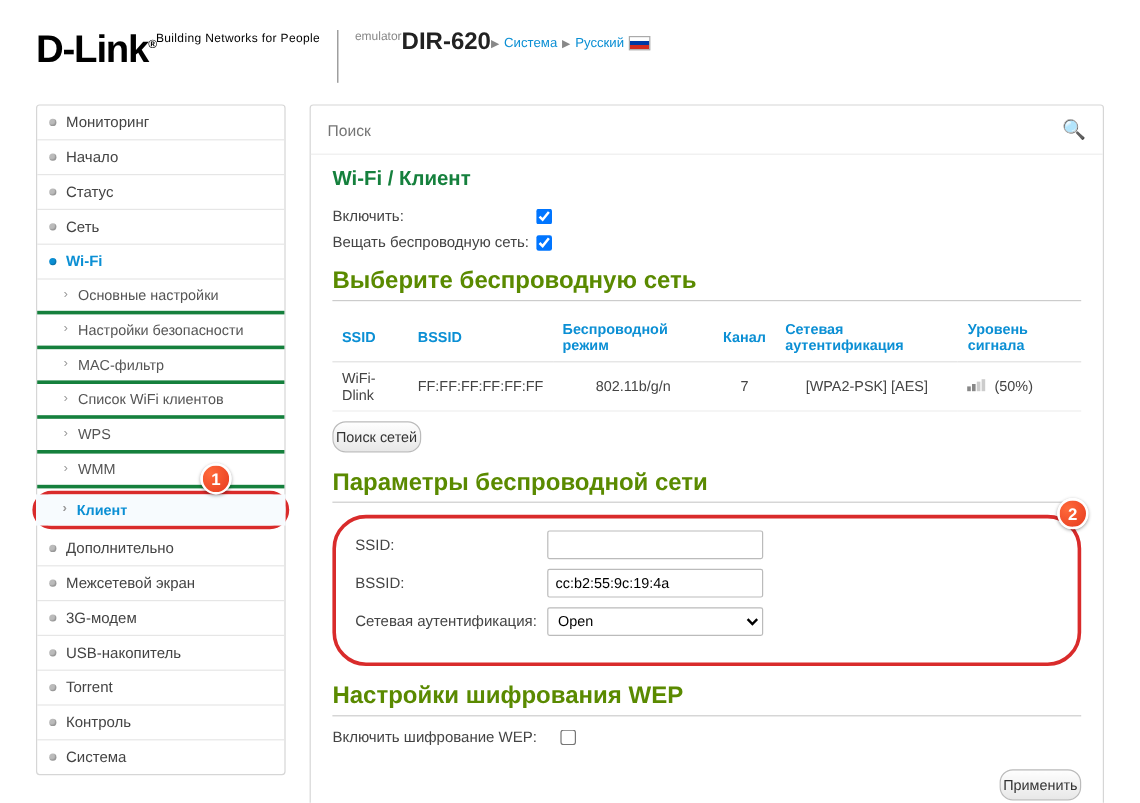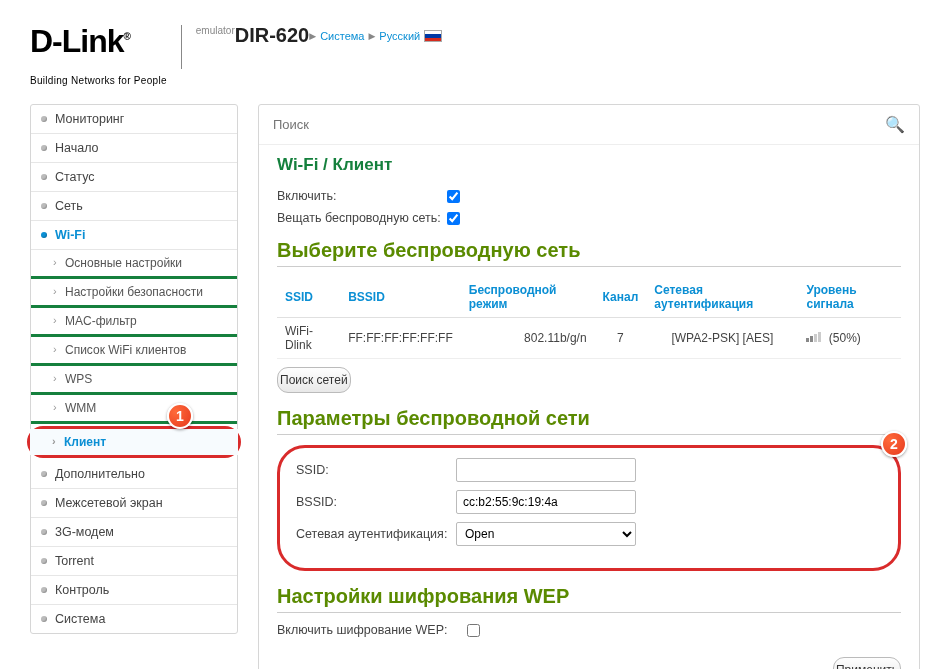--- a/index.html
+++ b/index.html
@@ -6,7 +6,7 @@
 body { font-family: Arial, Helvetica, sans-serif; font-size: 13px; color: #333; background: #fff; }
 .page { width: 950px; height: 669px; position: relative; padding: 25px 30px; }
 .header { display: flex; align-items: flex-start; gap: 12px; margin-bottom: 18px; }
-.logo-block { display: flex; flex-direction: column; gap: 16px; }
+.logo-block { display: flex; flex-direction: row; }
 .logo-main { font-family: Arial Black, Arial, sans-serif; font-weight: 900; font-size: 32px; letter-spacing: -1px; color: #000; line-height: 1; }
 .logo-sub { font-size: 10px; color: #000; letter-spacing: 0.3px; margin-top: 2px; }
 .logo-divider { width: 1px; background: #888; height: 44px; margin: 0 2px; }

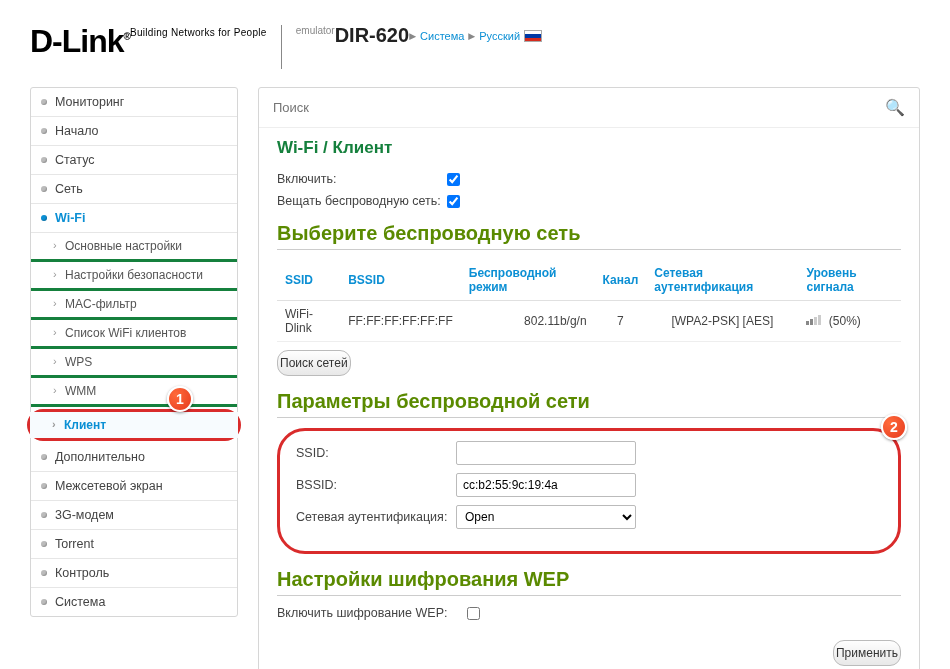--- a/index.html
+++ b/index.html
@@ -137,7 +137,7 @@
               <tr>
             <td>WiFi-Dlink</td>
             <td>FF:FF:FF:FF:FF:FF</td>
-            <td style="text-align:right">802.11b/g/n</td>
+            <td style="text-align:center">802.11b/g/n</td>
             <td style="text-align:center">7</td>
             <td style="text-align:center">[WPA2-PSK] [AES]</td>
             <td>

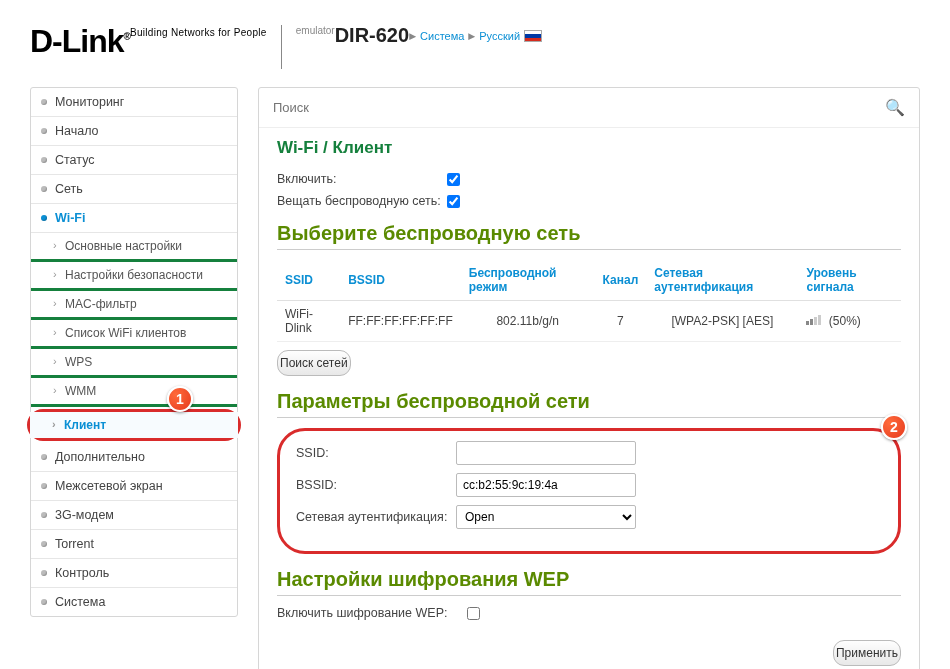--- a/index.html
+++ b/index.html
@@ -98,6 +98,7 @@
         <div class="menu-item"><span>Дополнительно</span></div>
         <div class="menu-item"><span>Межсетевой экран</span></div>
         <div class="menu-item"><span>3G-модем</span></div>
+        <div class="menu-item"><span>USB-накопитель</span></div>
         <div class="menu-item"><span>Torrent</span></div>
         <div class="menu-item"><span>Контроль</span></div>
         <div class="menu-item"><span>Система</span></div>

